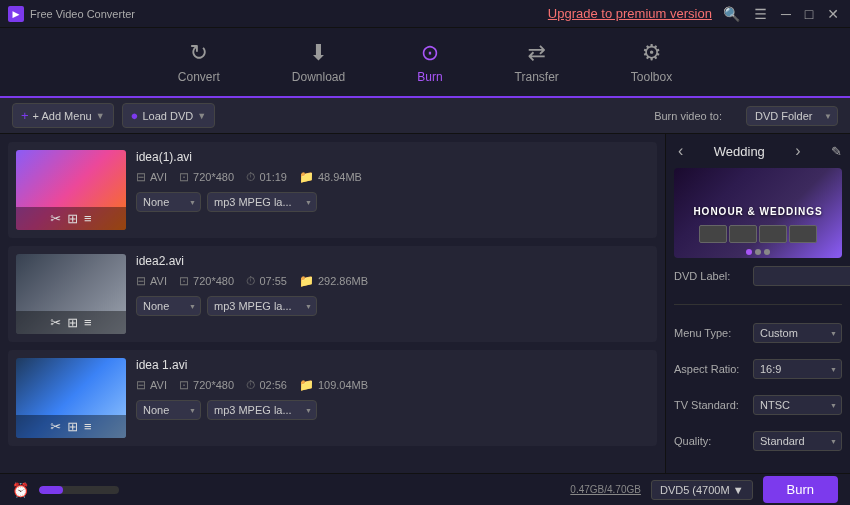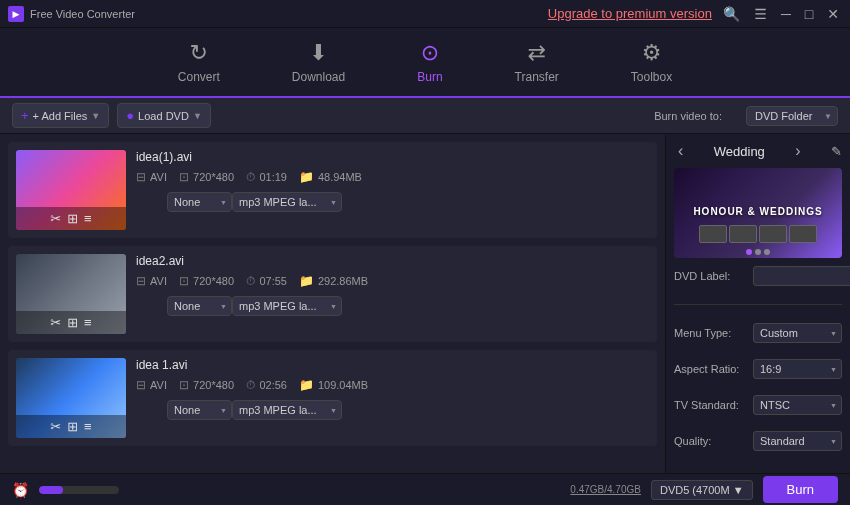--- a/index.html
+++ b/index.html
@@ -483,7 +483,7 @@
 <div id="toolbar">
   <div class="toolbar-btn">
     <span class="btn-icon">+</span>
-    <span>+ Add Files</span>
+    <span>+ Add Menu</span>
     <span class="dropdown-arrow">▼</span>
   </div>
   <div class="toolbar-btn">

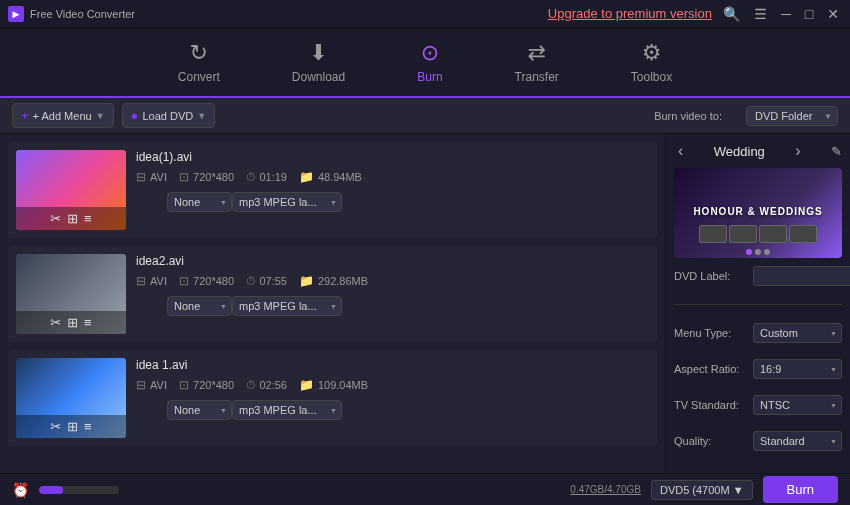--- a/index.html
+++ b/index.html
@@ -231,7 +231,7 @@
     .file-controls {
       display: flex;
       align-items: center;
-      margin-left: 31px;
+      gap: 6px;
     }
     .file-select {
       background: #333348;

